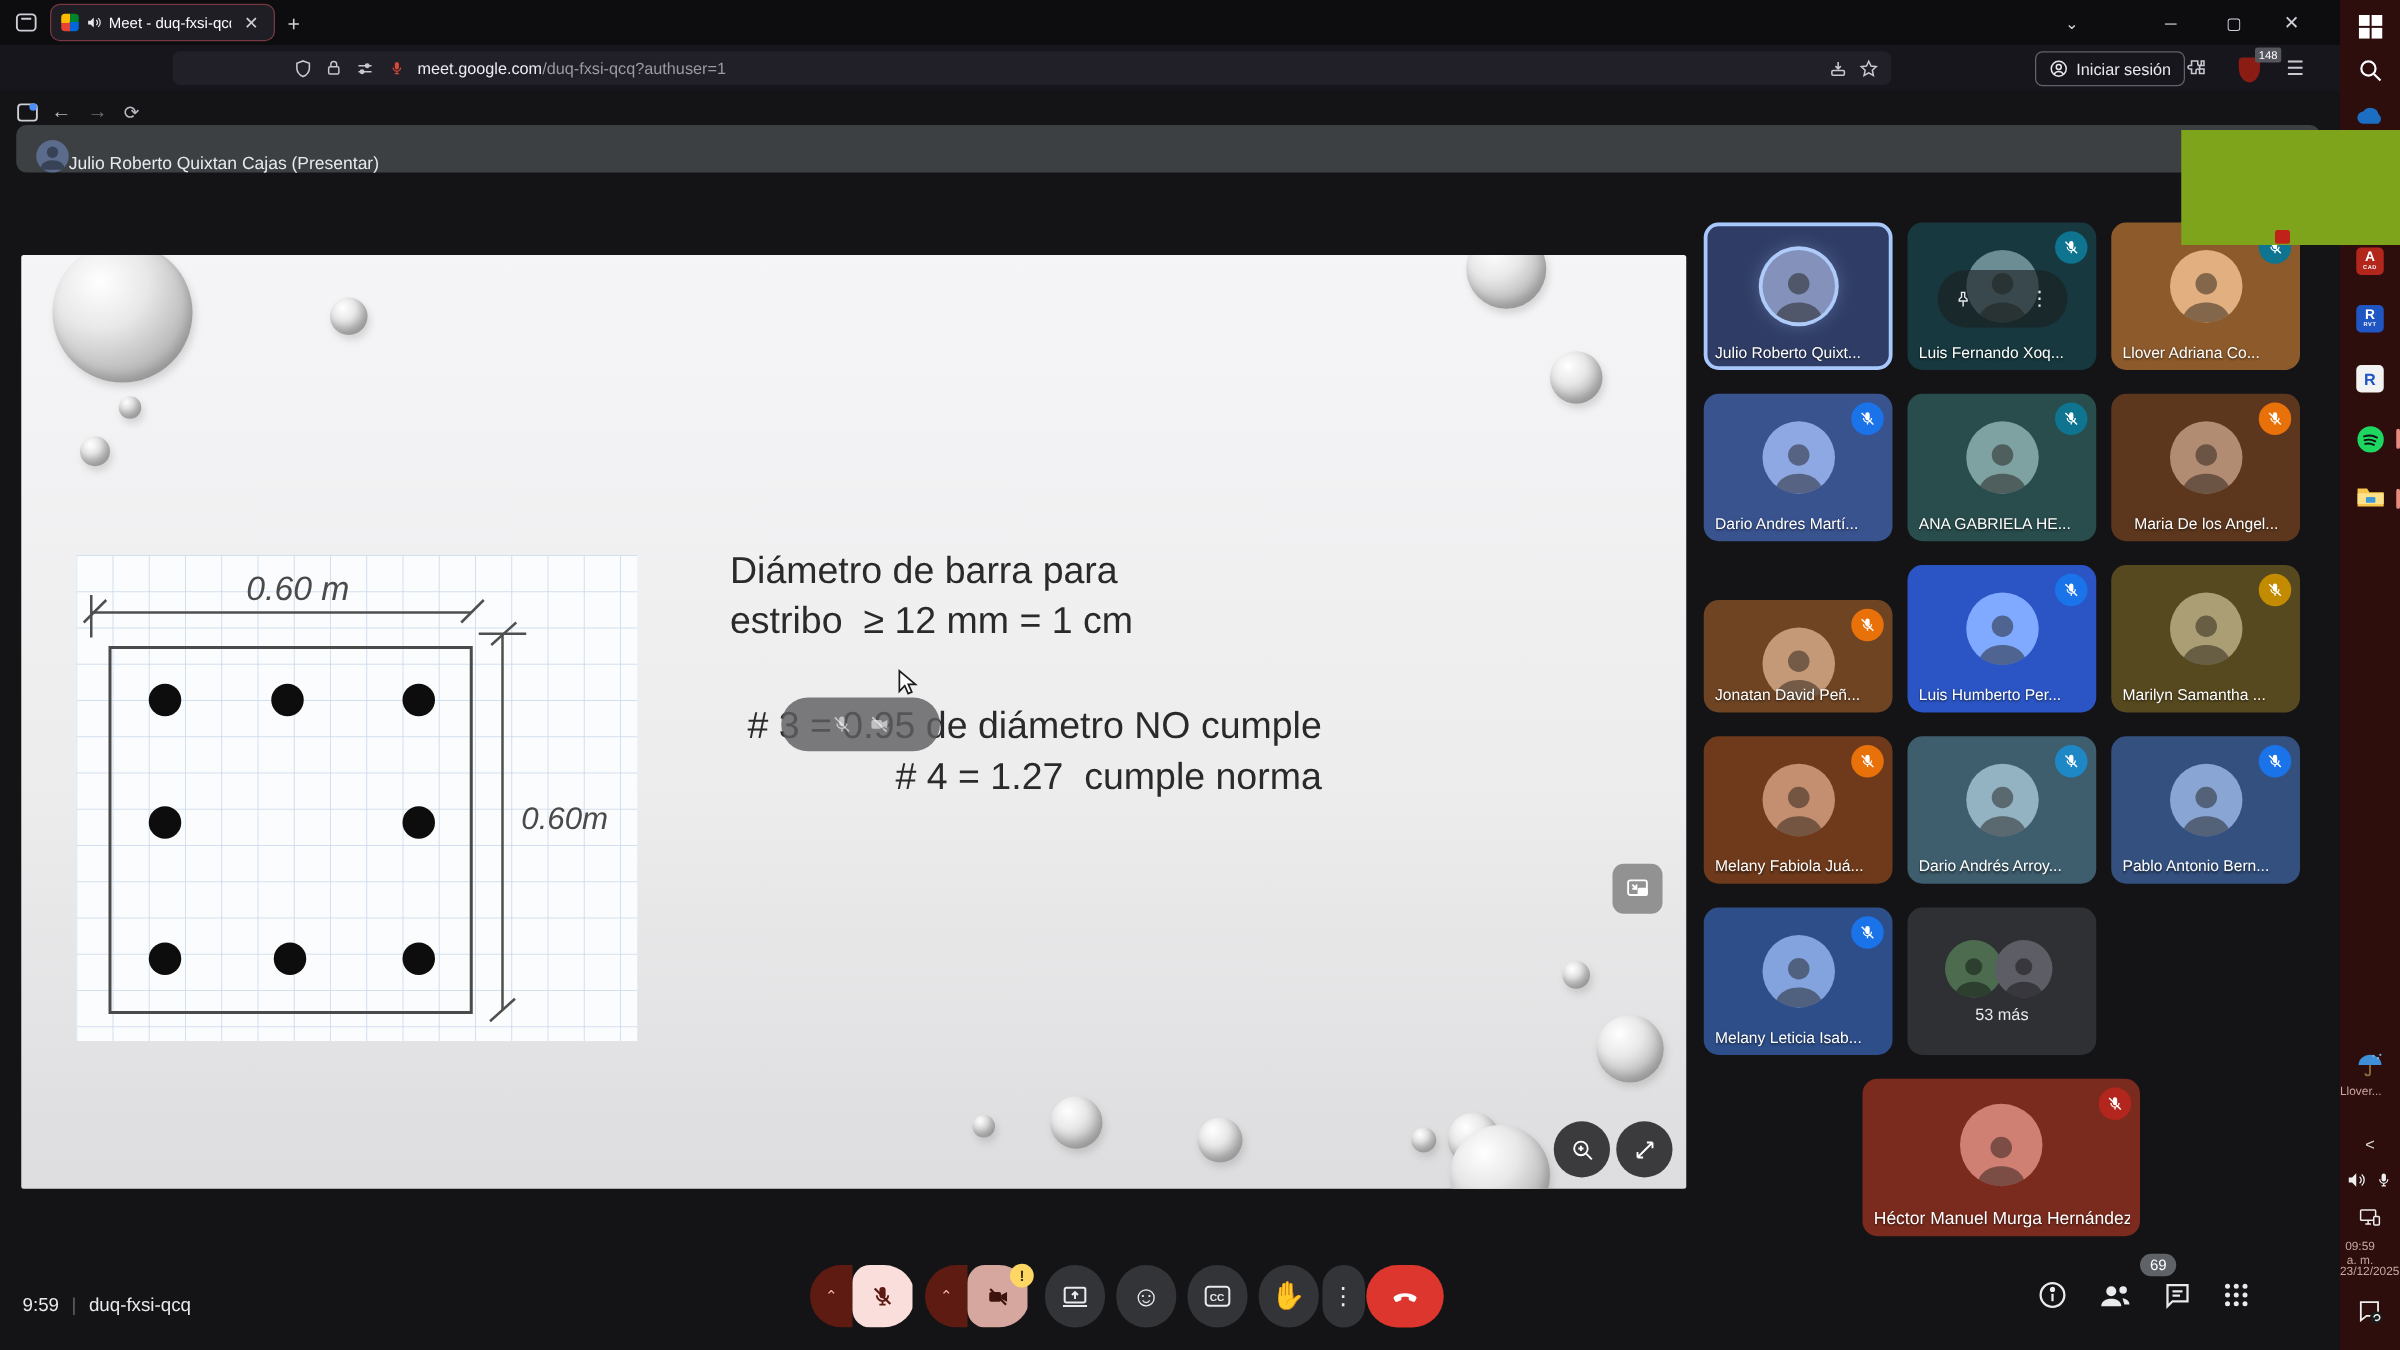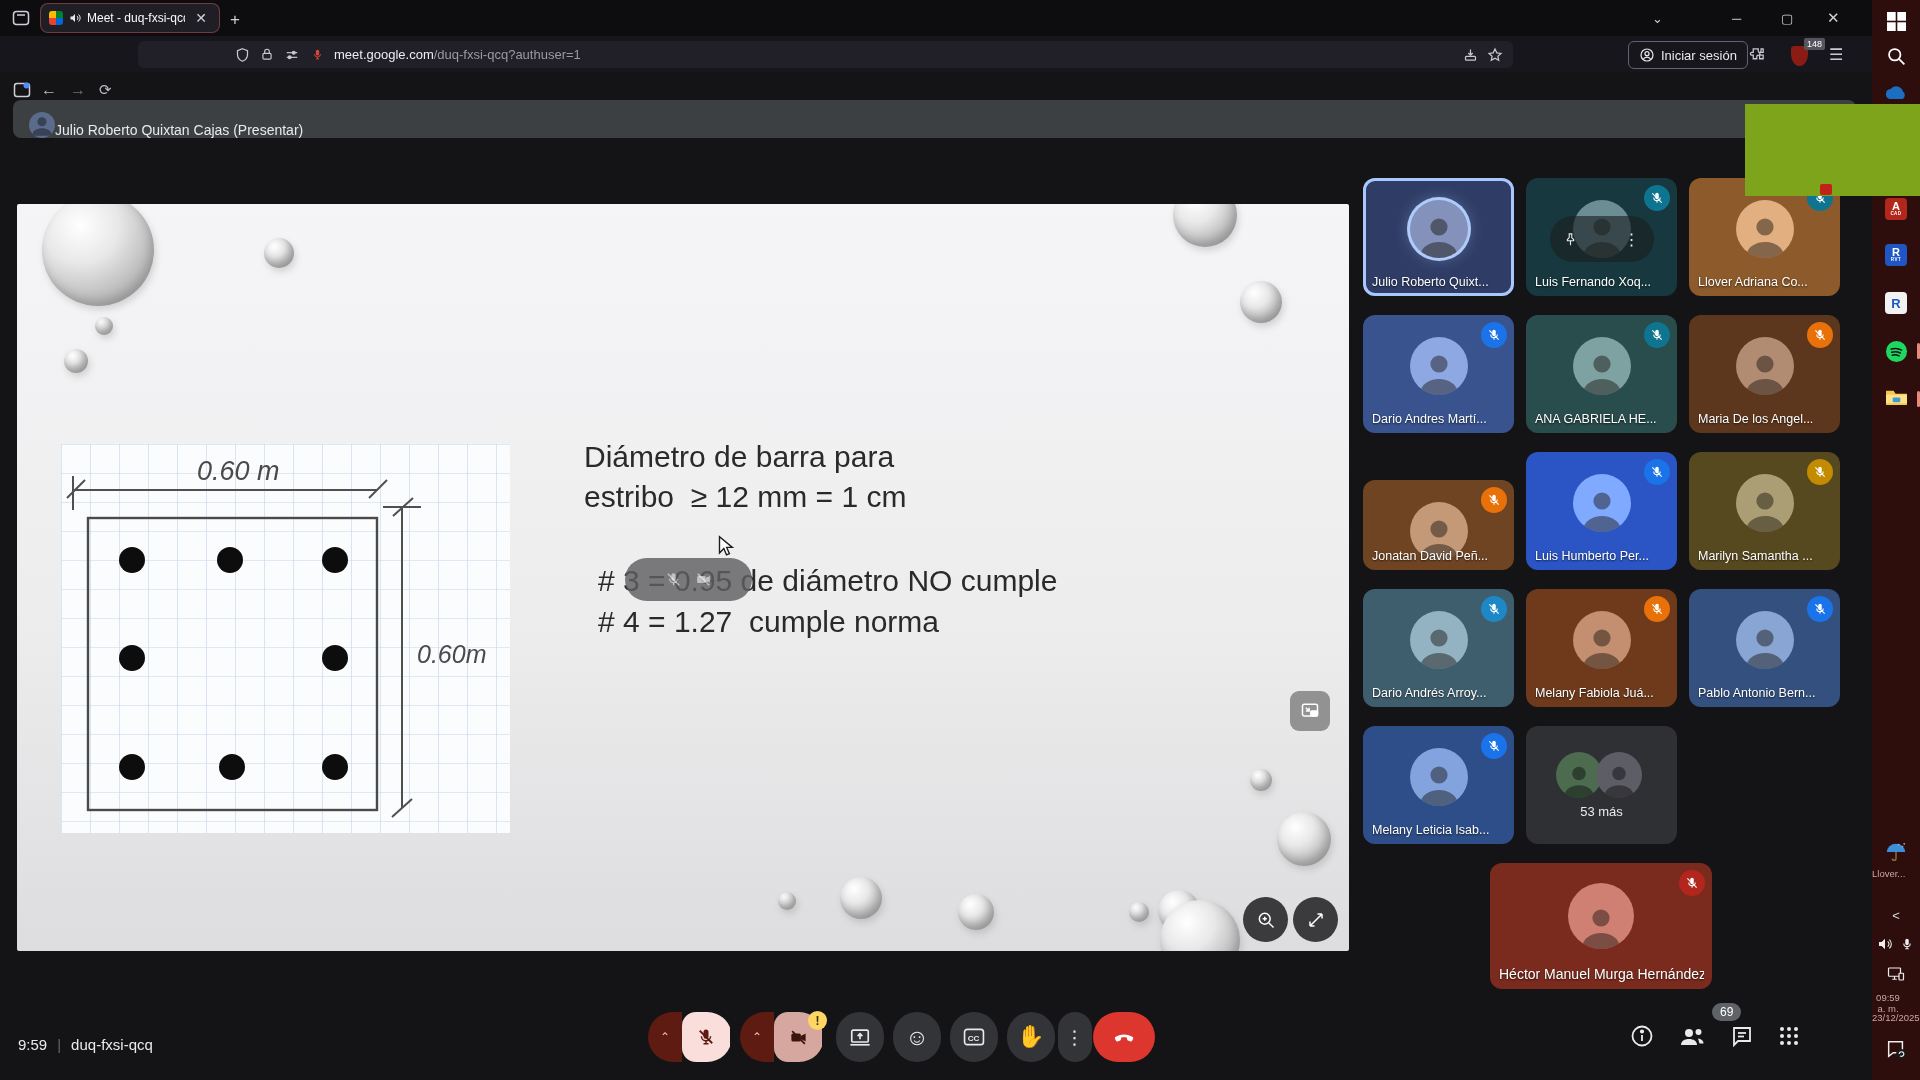--- a/index.html
+++ b/index.html
@@ -401,7 +401,7 @@
       </span>
       <span class="tname">ANA GABRIELA HE...</span>
     </div>
-      <div class="tile" style="background: rgb(93, 55, 29);">
+      <div class="tile" style="background: rgb(93, 55, 29); text-align: center;">
       <span class="av" style="background: rgb(178, 140, 114);">
         <svg width="52" height="48" viewBox="0 0 24 24" fill="rgba(20,16,12,.45)">
             <circle cx="12" cy="8.5" r="4.3"></circle>

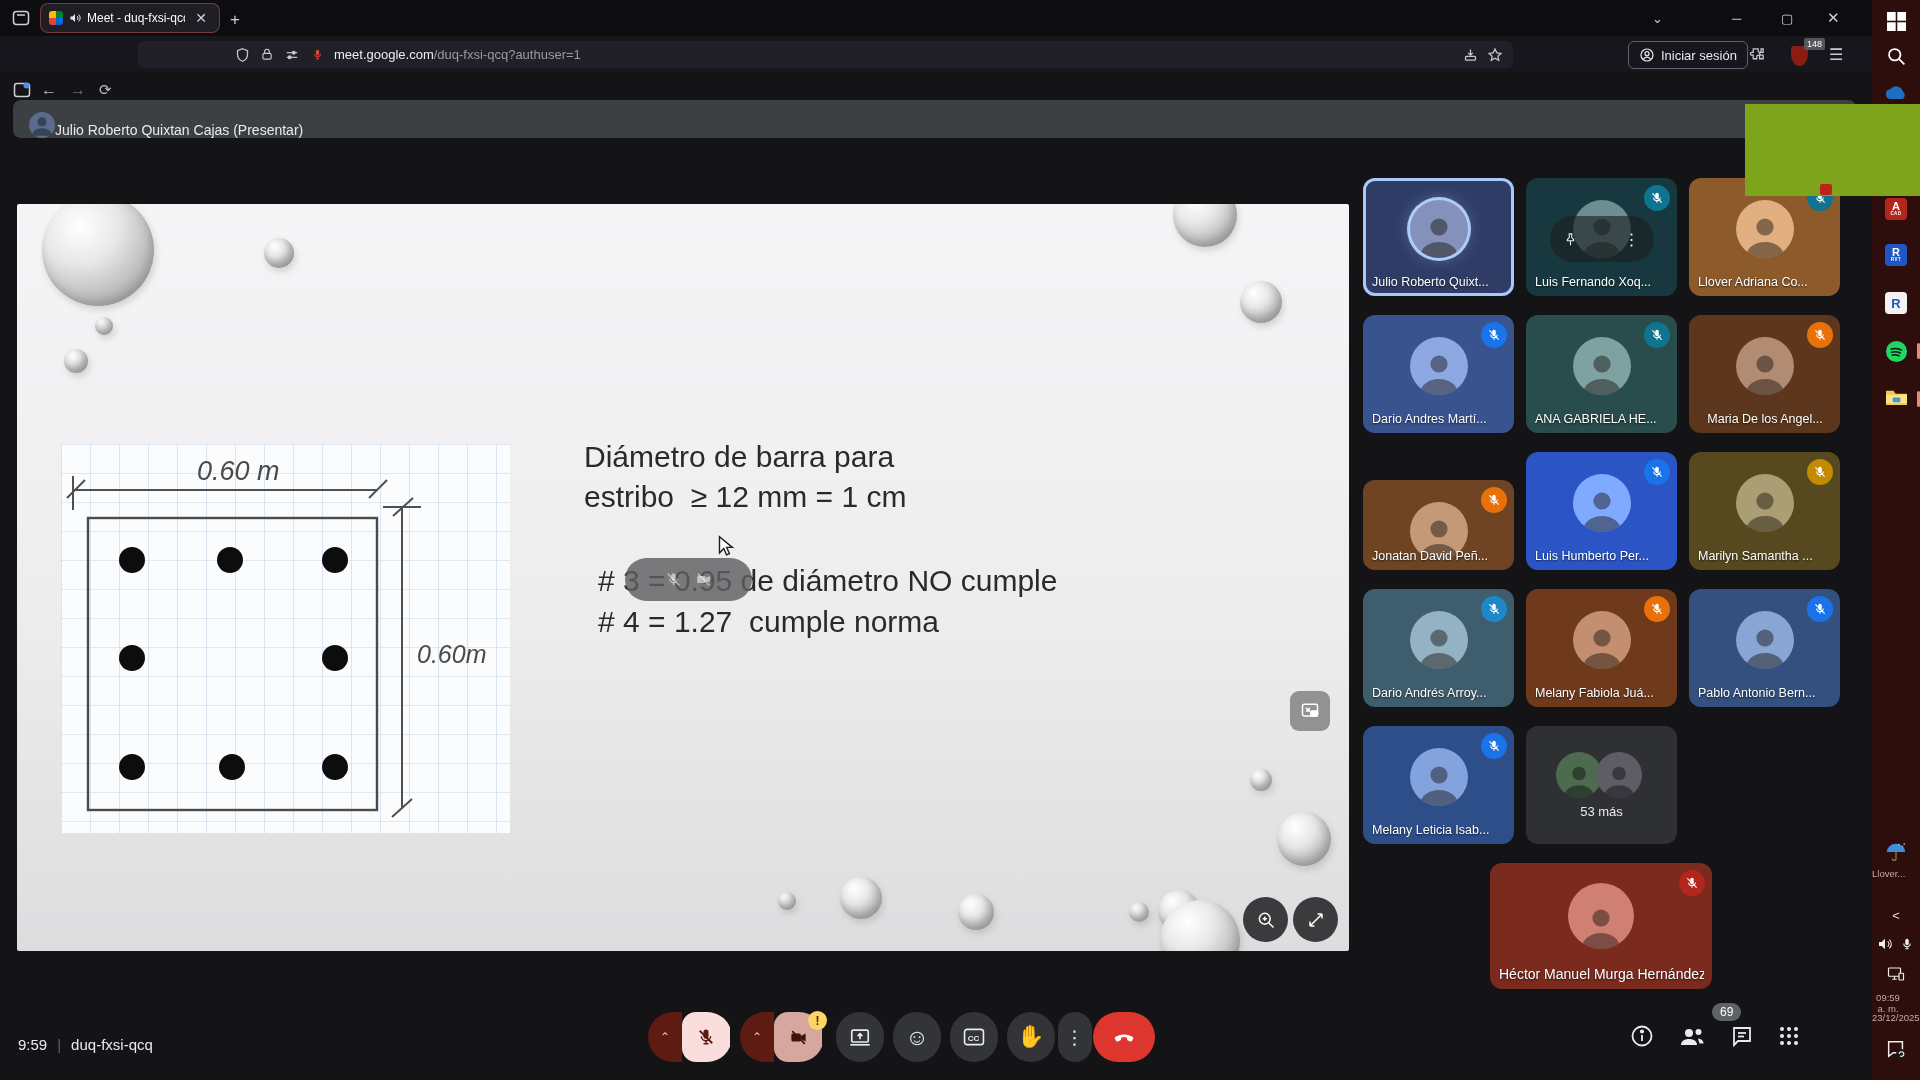--- a/index.html
+++ b/index.html
@@ -46,7 +46,7 @@
      box-shadow:inset -3px -5px 8px rgba(120,120,120,.45), 2px 4px 6px rgba(120,120,120,.25);}
   .slide-title{position:absolute;left:525px;top:118px;font-size:46px;letter-spacing:2px;color:#1f1f1f;}
   .slide-p1{position:absolute;left:567px;top:233px;font-size:30px;color:#2a2a2a;line-height:40px;white-space:pre;}
-  .slide-p2{position:absolute;left:581px;top:356px;font-size:30px;color:#2a2a2a;line-height:41px;white-space:pre;}
+  .slide-p2{position:absolute;left:581px;top:356px;font-size:30px;color:#2a2a2a;line-height:41px;white-space:pre;text-align:right;}
   .slide-pill{position:absolute;left:608px;top:354px;width:127px;height:43px;border-radius:22px;
       background:rgba(95,95,98,.82);display:flex;align-items:center;justify-content:center;gap:12px;
       color:rgba(255,255,255,.55);}

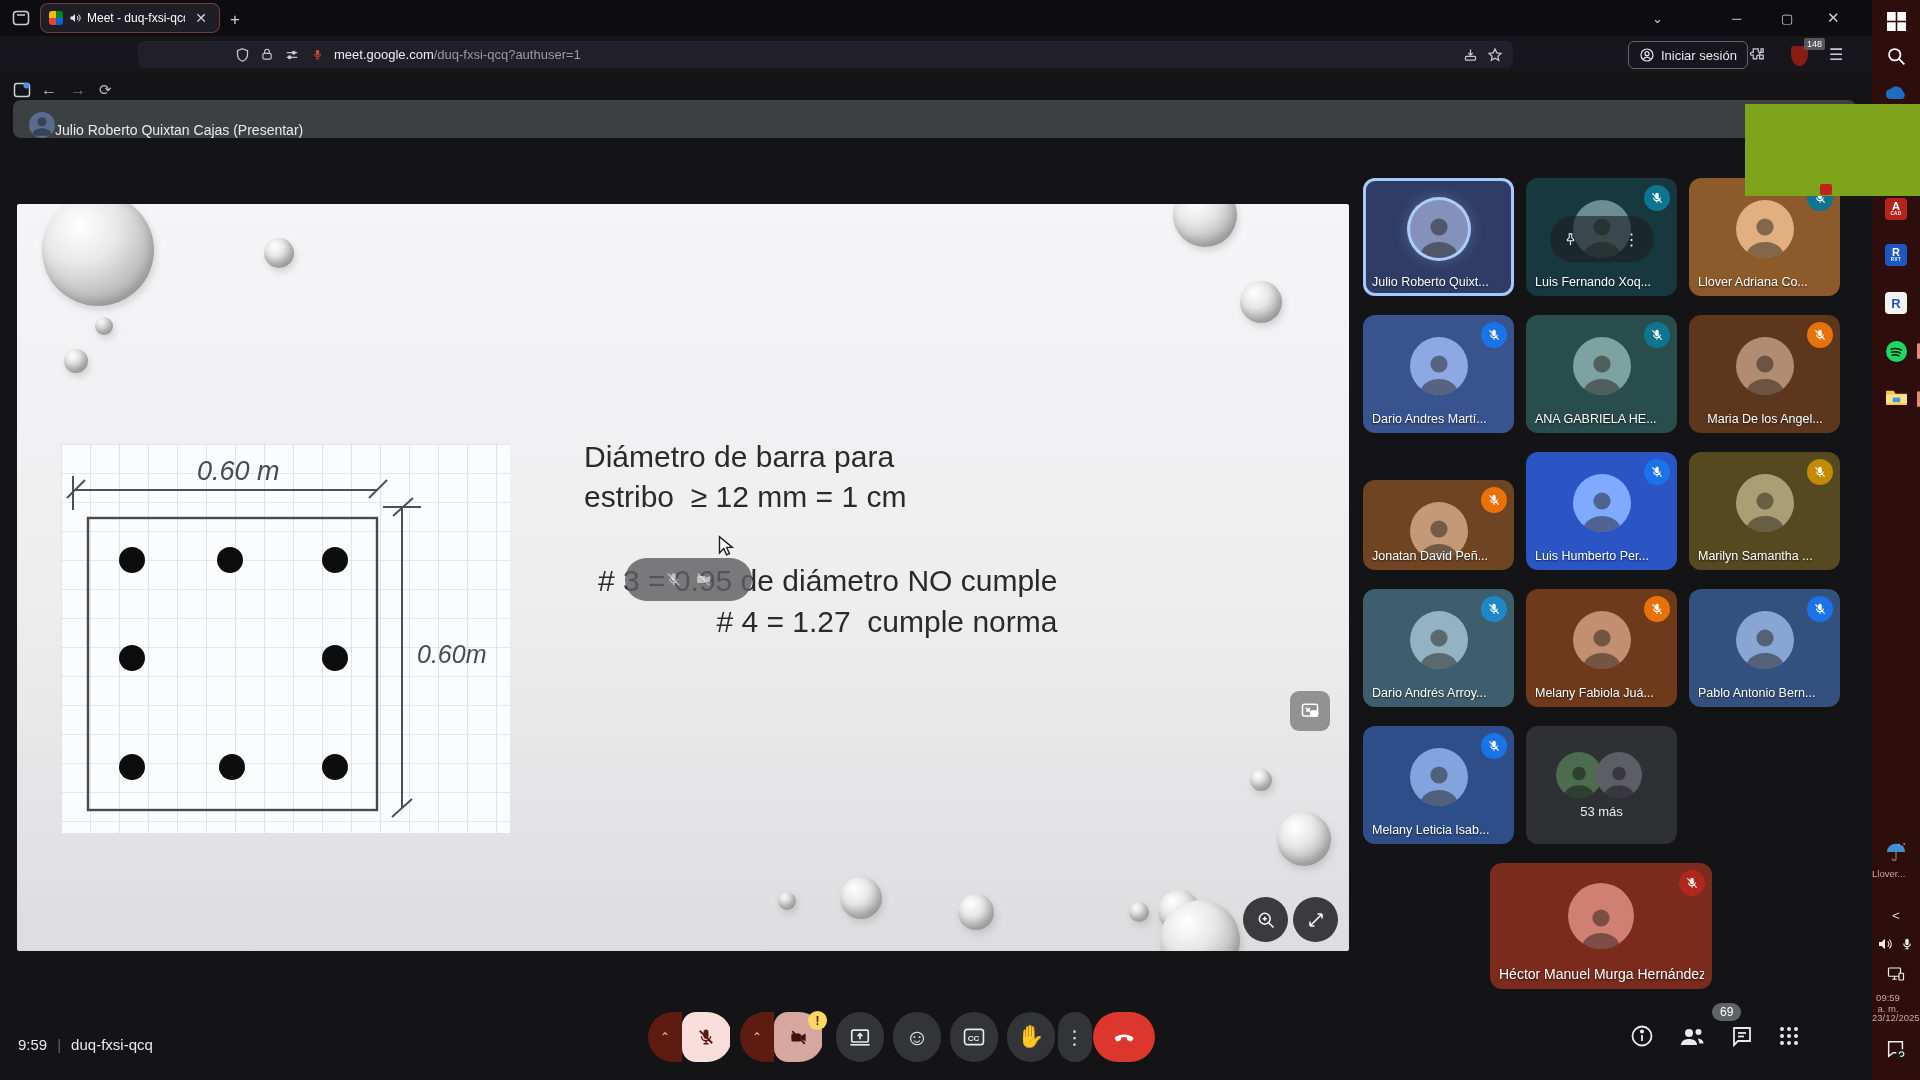--- a/index.html
+++ b/index.html
@@ -465,6 +465,22 @@
       </span>
       <span class="tname">Marilyn Samantha ...</span>
     </div>
+      <div class="tile" style="background: rgb(110, 58, 27);">
+      <span class="av" style="background: rgb(195, 143, 112);">
+        <svg width="52" height="48" viewBox="0 0 24 24" fill="rgba(20,16,12,.45)">
+            <circle cx="12" cy="8.5" r="4.3"></circle>
+            <path d="M2.5 24c0-5.5 4.8-8 9.5-8s9.5 2.5 9.5 8z"></path>
+          </svg>
+      </span>
+      <span class="badge" style="background: rgb(232, 113, 10);">
+        <svg width="14" height="14" viewBox="0 0 24 24">
+            <path d="M12 3a3 3 0 0 1 3 3v5a3 3 0 0 1-6 0V6a3 3 0 0 1 3-3z" fill="#fff"></path>
+            <path d="M6.5 11a5.5 5.5 0 0 0 11 0M12 16.5V20" fill="none" stroke="#fff" stroke-width="1.8"></path>
+            <line x1="4" y1="4" x2="20" y2="20" stroke="#fff" stroke-width="2"></line>
+          </svg>
+      </span>
+      <span class="tname">Melany Fabiola Juá...</span>
+    </div>
       <div class="tile" style="background: rgb(62, 93, 109);">
       <span class="av" style="background: rgb(147, 178, 194);">
         <svg width="52" height="48" viewBox="0 0 24 24" fill="rgba(20,16,12,.45)">
@@ -480,22 +496,6 @@
           </svg>
       </span>
       <span class="tname">Dario Andrés Arroy...</span>
-    </div>
-      <div class="tile" style="background: rgb(110, 58, 27);">
-      <span class="av" style="background: rgb(195, 143, 112);">
-        <svg width="52" height="48" viewBox="0 0 24 24" fill="rgba(20,16,12,.45)">
-            <circle cx="12" cy="8.5" r="4.3"></circle>
-            <path d="M2.5 24c0-5.5 4.8-8 9.5-8s9.5 2.5 9.5 8z"></path>
-          </svg>
-      </span>
-      <span class="badge" style="background: rgb(232, 113, 10);">
-        <svg width="14" height="14" viewBox="0 0 24 24">
-            <path d="M12 3a3 3 0 0 1 3 3v5a3 3 0 0 1-6 0V6a3 3 0 0 1 3-3z" fill="#fff"></path>
-            <path d="M6.5 11a5.5 5.5 0 0 0 11 0M12 16.5V20" fill="none" stroke="#fff" stroke-width="1.8"></path>
-            <line x1="4" y1="4" x2="20" y2="20" stroke="#fff" stroke-width="2"></line>
-          </svg>
-      </span>
-      <span class="tname">Melany Fabiola Juá...</span>
     </div>
       <div class="tile" style="background: rgb(51, 80, 127);">
       <span class="av" style="background: rgb(136, 165, 212);">

